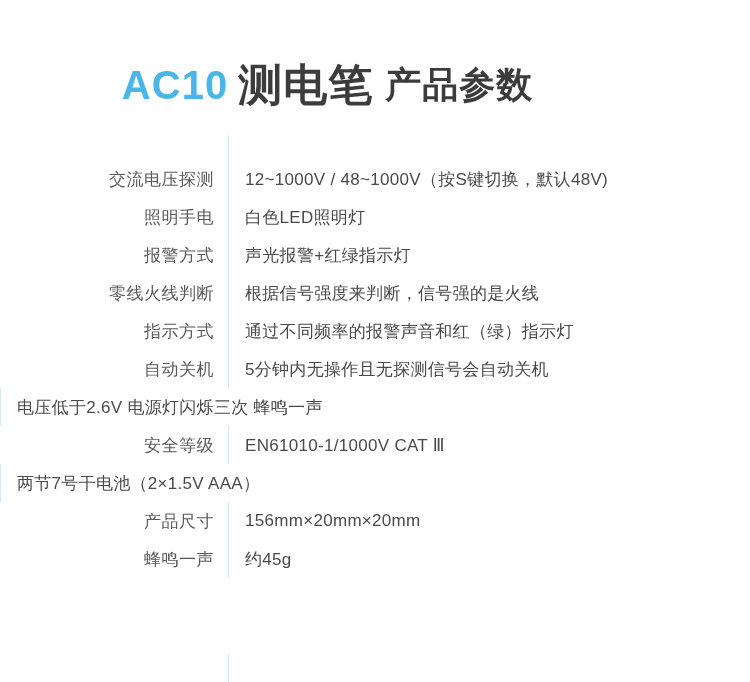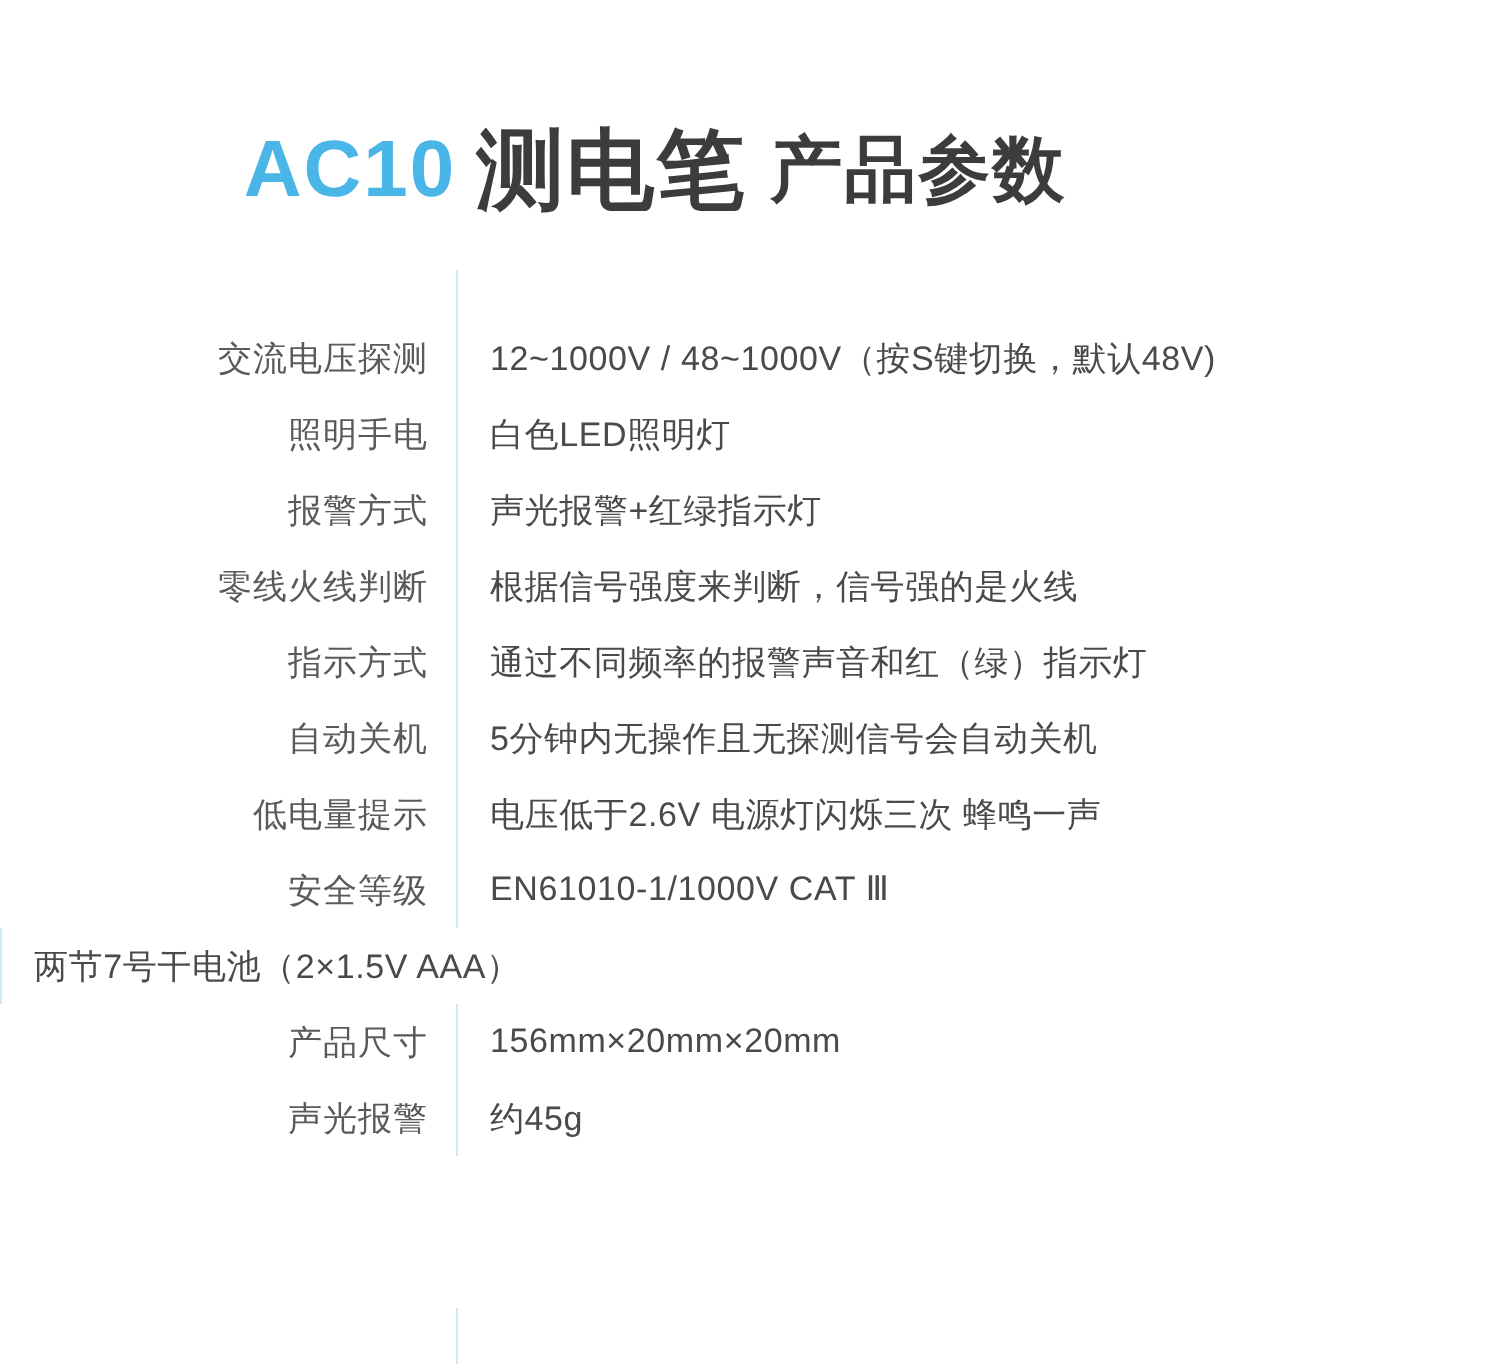--- a/index.html
+++ b/index.html
@@ -144,7 +144,6 @@
         <div class="spec-value">5分钟内无操作且无探测信号会自动关机</div>
       </div>
       <div class="spec-row">
-        <div class="spec-label">低电量提示</div>
         <div class="spec-value">电压低于2.6V 电源灯闪烁三次 蜂鸣一声</div>
       </div>
       <div class="spec-row">

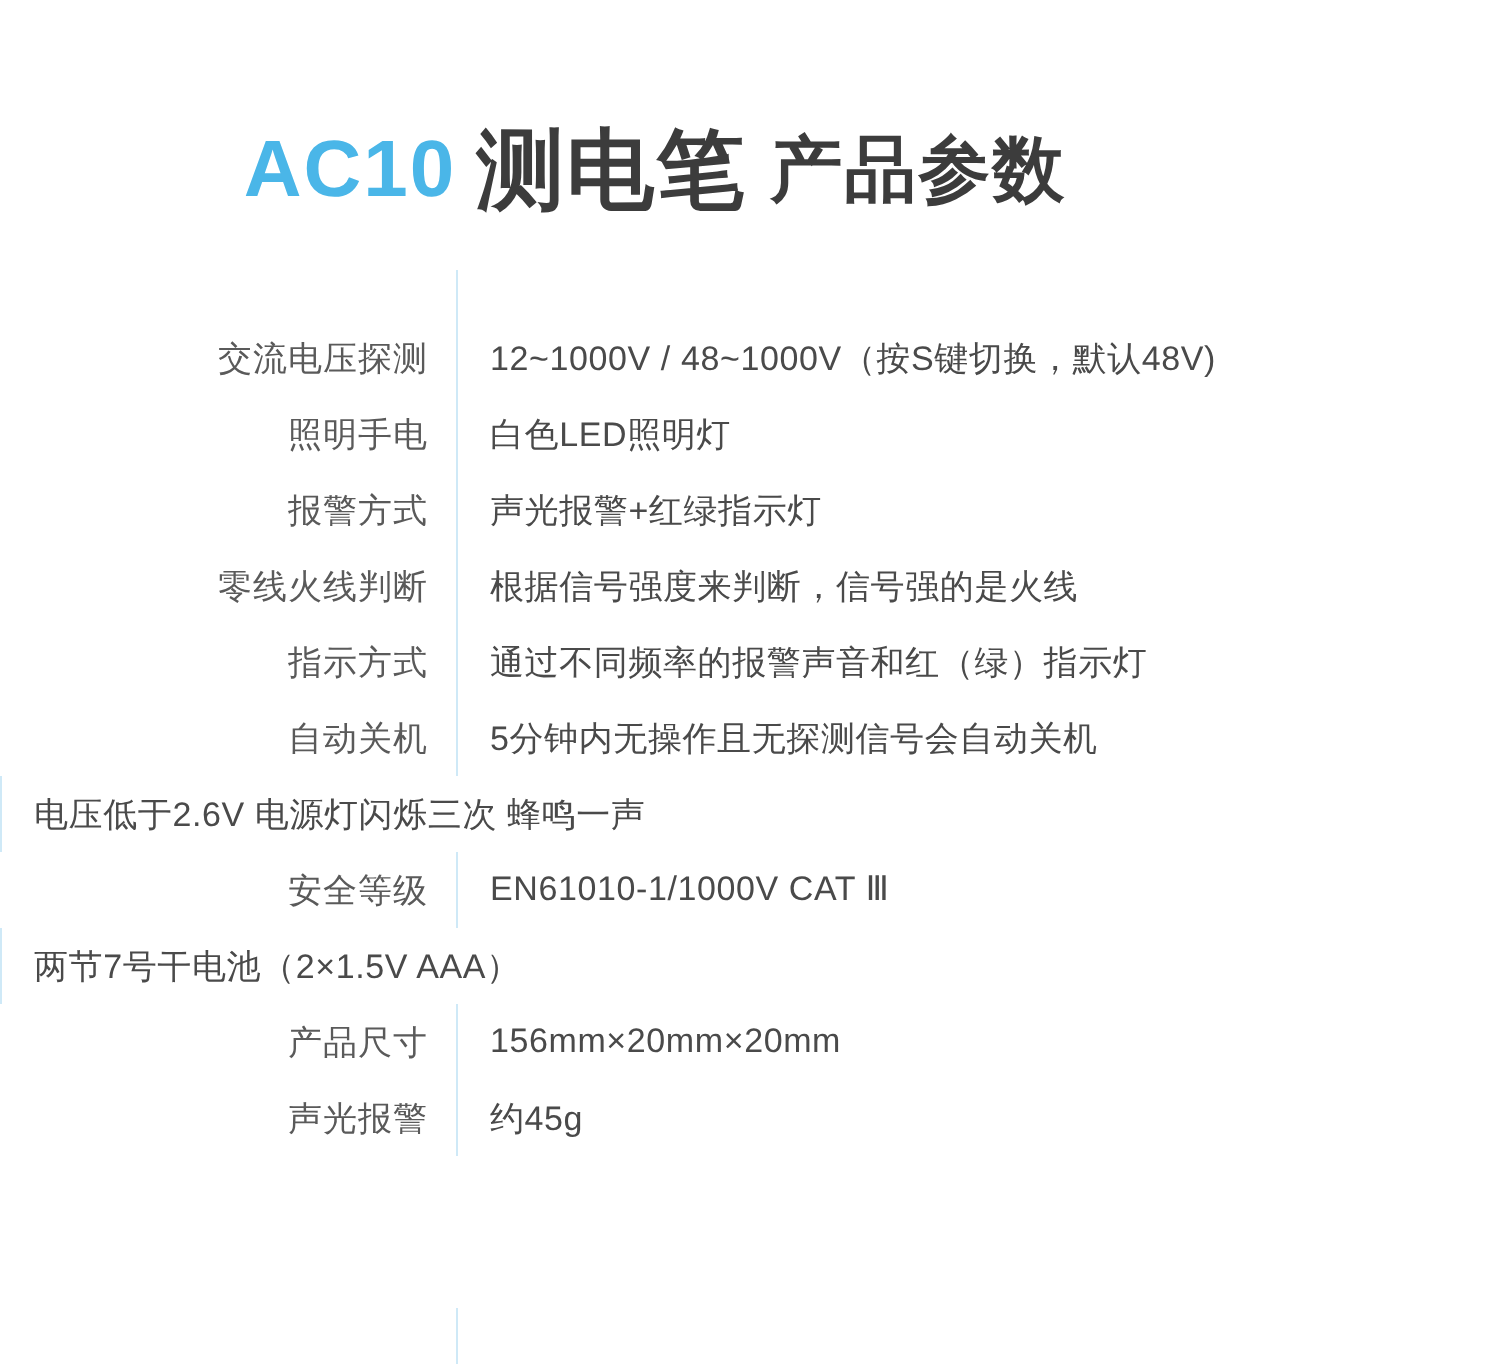--- a/index.html
+++ b/index.html
@@ -158,7 +158,7 @@
         <div class="spec-value">156mm×20mm×20mm</div>
       </div>
       <div class="spec-row">
-        <div class="spec-label">声光报警</div>
+        <div class="spec-label">蜂鸣一声</div>
         <div class="spec-value">约45g</div>
       </div>
     </div>

